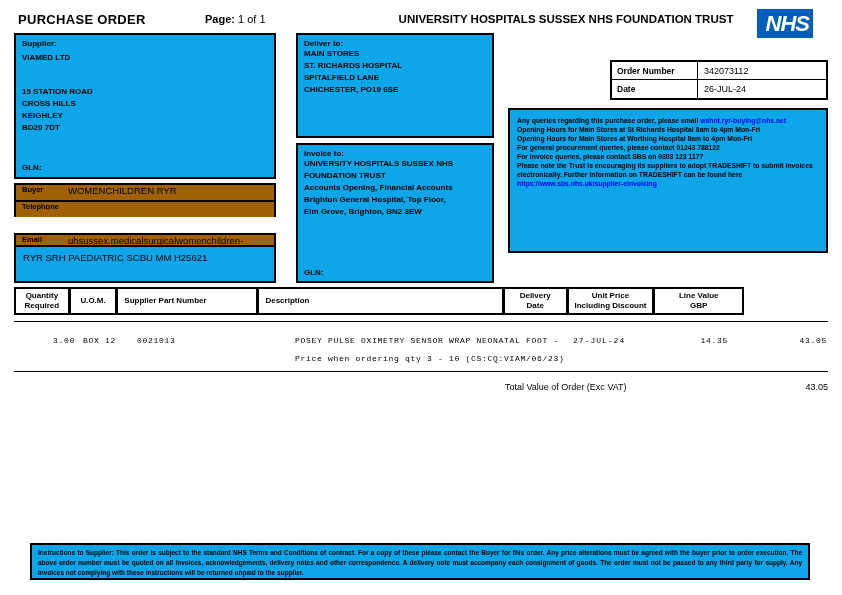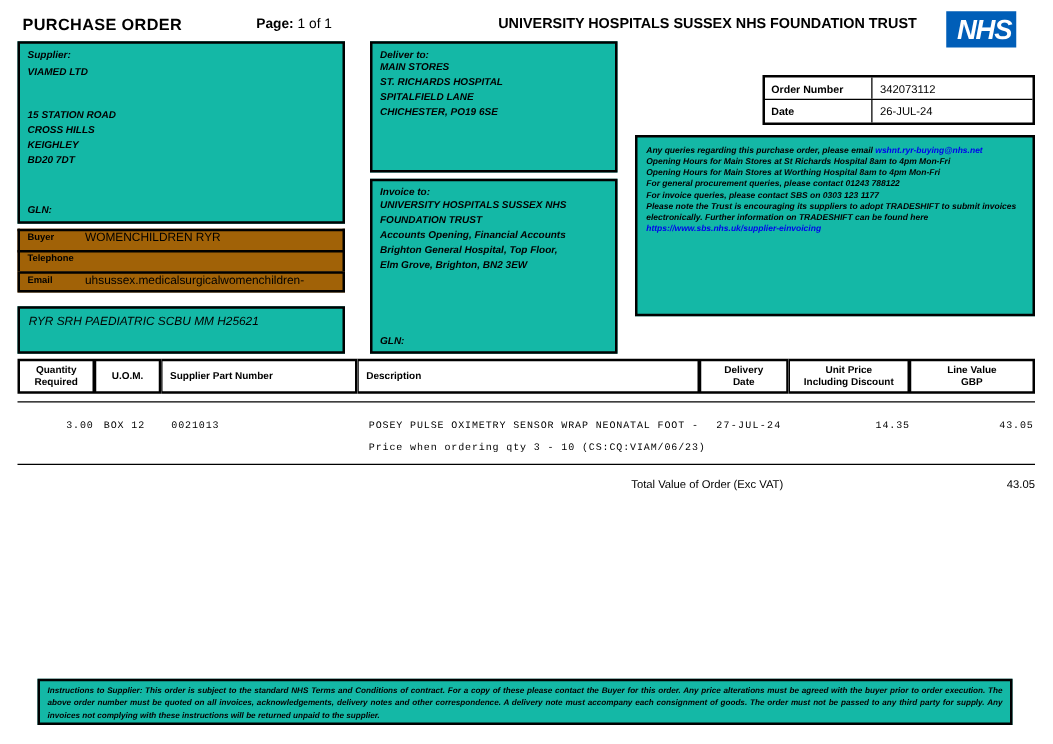--- a/index.html
+++ b/index.html
@@ -13,7 +13,7 @@
     overflow: hidden;
   }
   .abs { position: absolute; }
-  .box { border: 2px solid #000; background: #14b8a6; font-style: italic; }
+  .box { border: 2px solid #000; background: #0ea5e9; }
   .doc-title { left: 18px; top: 12px; font-size: 13px; font-weight: bold; letter-spacing: 0.3px; }
   .page-line { left: 205px; top: 13px; font-size: 11px; }
   .page-line .lbl { font-weight: bold; }

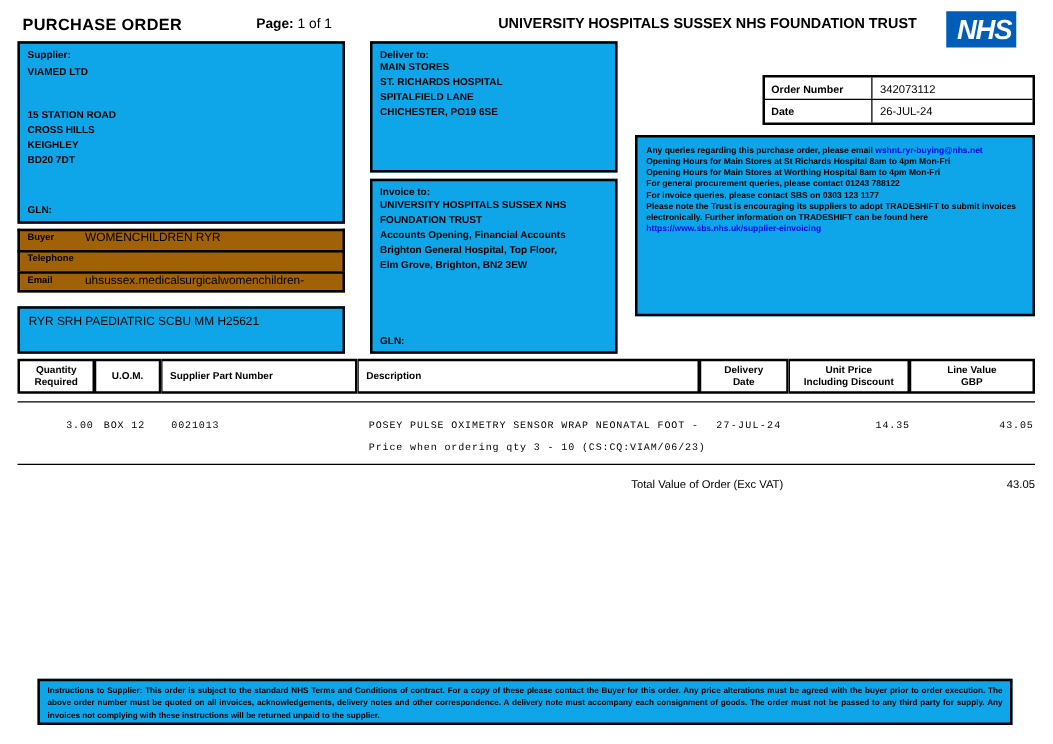--- a/index.html
+++ b/index.html
@@ -34,7 +34,7 @@
   
   .buyer-table { left: 14px; top: 183px; width: 262px; }
   .buyer-row { border: 2px solid #000; border-bottom: none; display: flex; height: 17px; background: #a16207; }
-  .buyer-row:last-child { border-bottom: 2px solid #000; }
+  .buyer-row:last-child { border-bottom: 2px solid #000; margin-top: 16px; }
   .buyer-row .rl { font-size: 7.5px; font-weight: bold; width: 52px; padding-left: 6px; }
   .buyer-row .rv { font-size: 9.5px; }
   

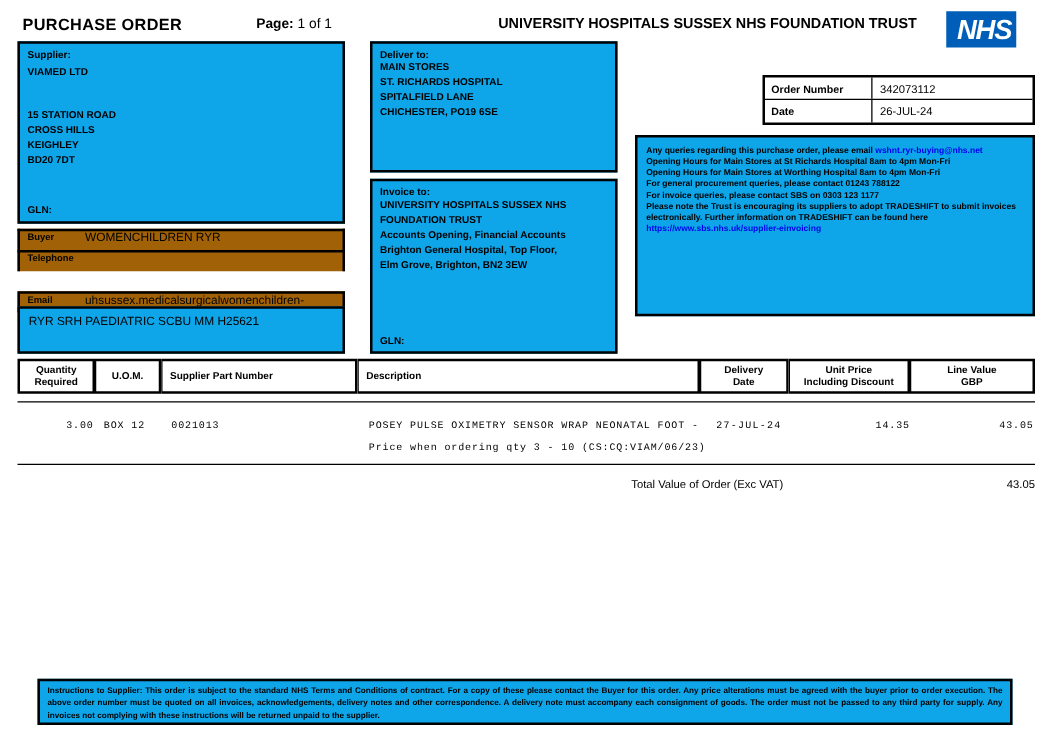--- a/index.html
+++ b/index.html
@@ -57,7 +57,7 @@
   .sp-l { margin-top: 18px; }
   .link { color: #0000EE; text-decoration: none; }
   
-  .items-header { left: 14px; top: 287px; width: 814px; display: flex; }
+  .items-header { left: 14px; top: 287px; width: 730px; display: flex; }
   .ih-cell {
     border: 2px solid #000; border-left-width: 1px; height: 28px;
     display: flex; align-items: center; justify-content: center;

